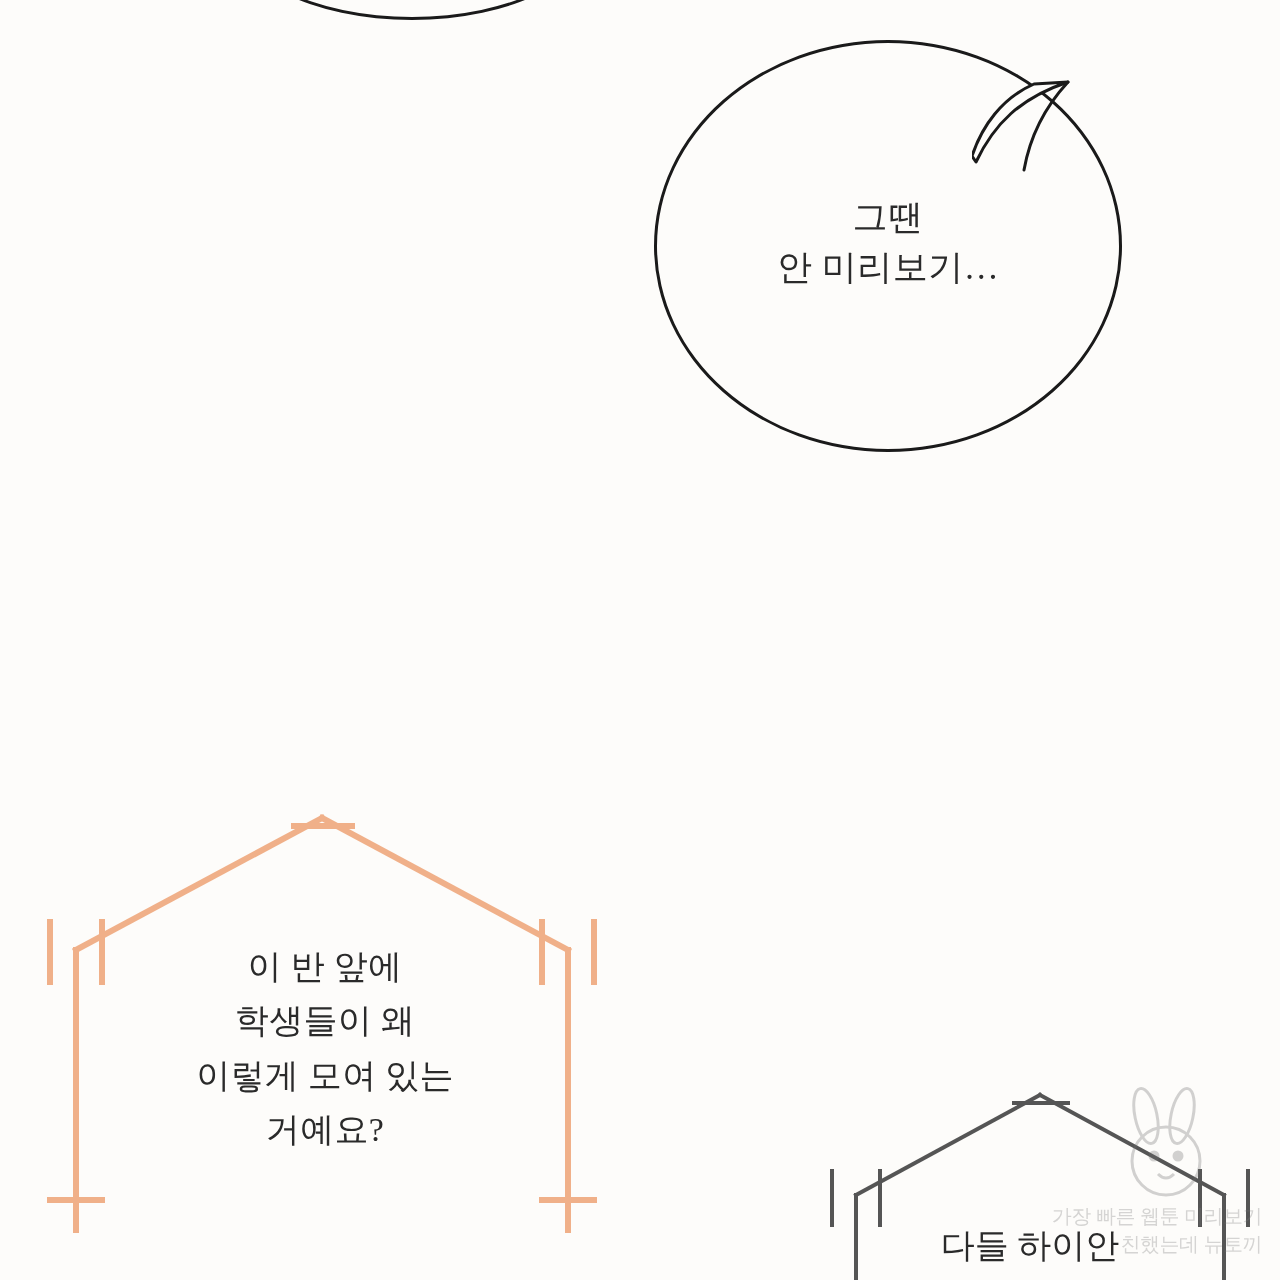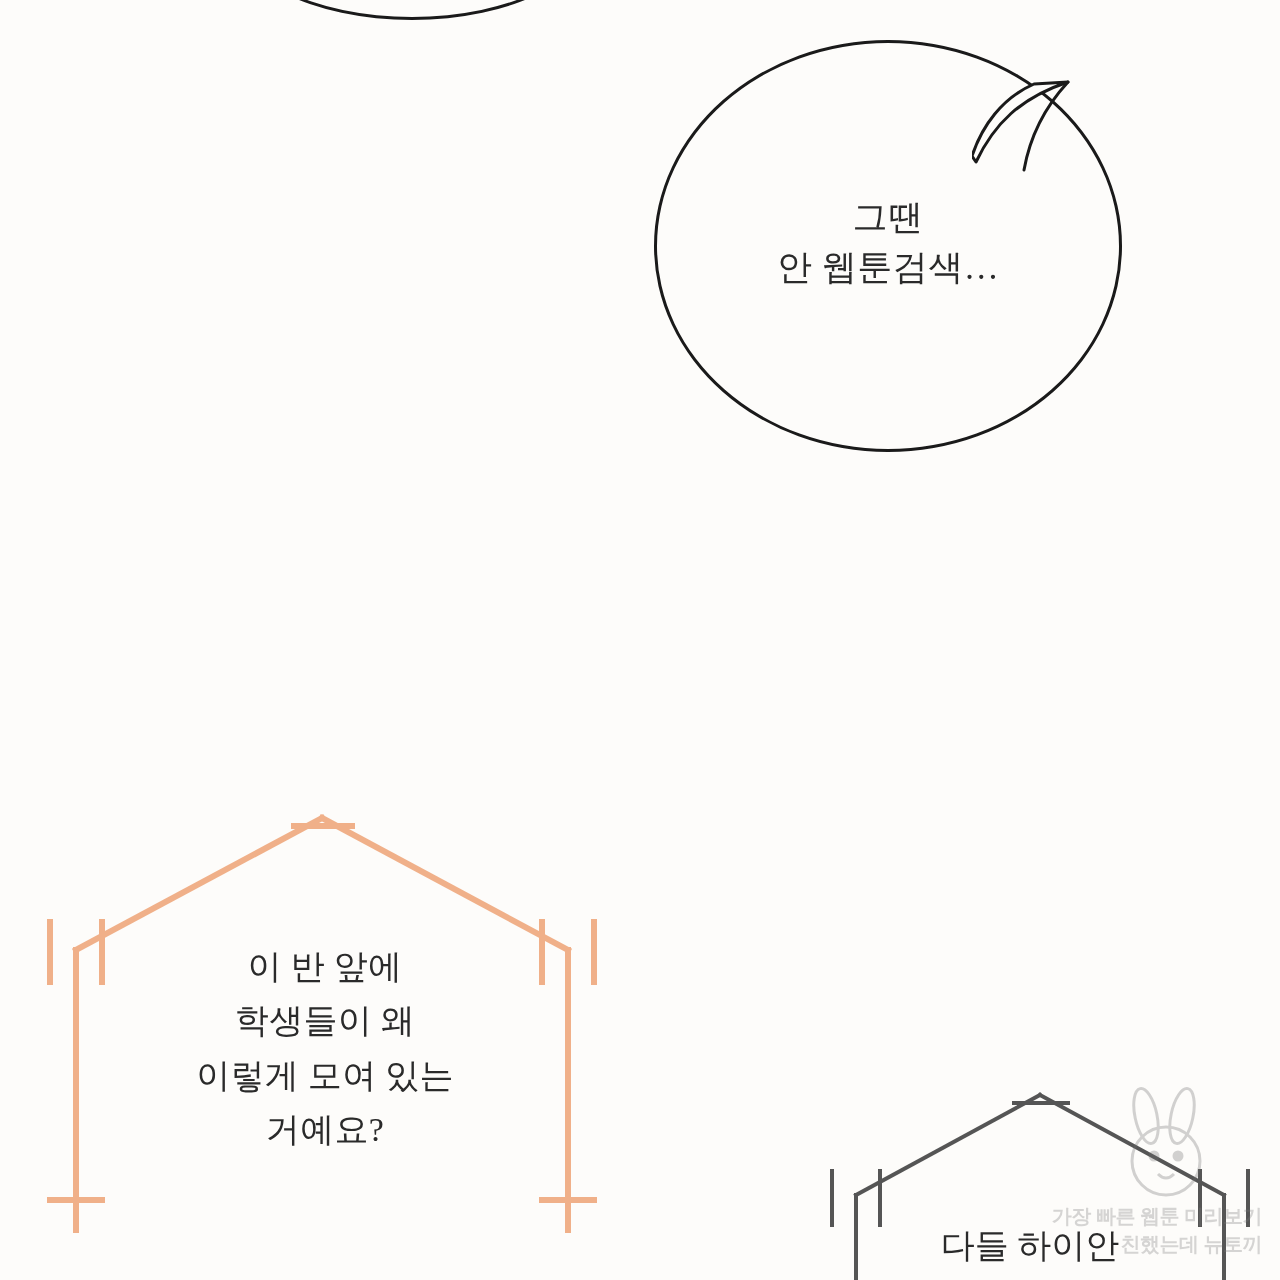--- a/index.html
+++ b/index.html
@@ -157,7 +157,7 @@
 
   <div class="bubble" id="bubble-main">
     <span class="bubble-text">그땐
-안 웹툰검색…</span>
+안 미리보기…</span>
   </div>
 
   <svg id="bubble-main-tail" viewBox="0 0 110 100">

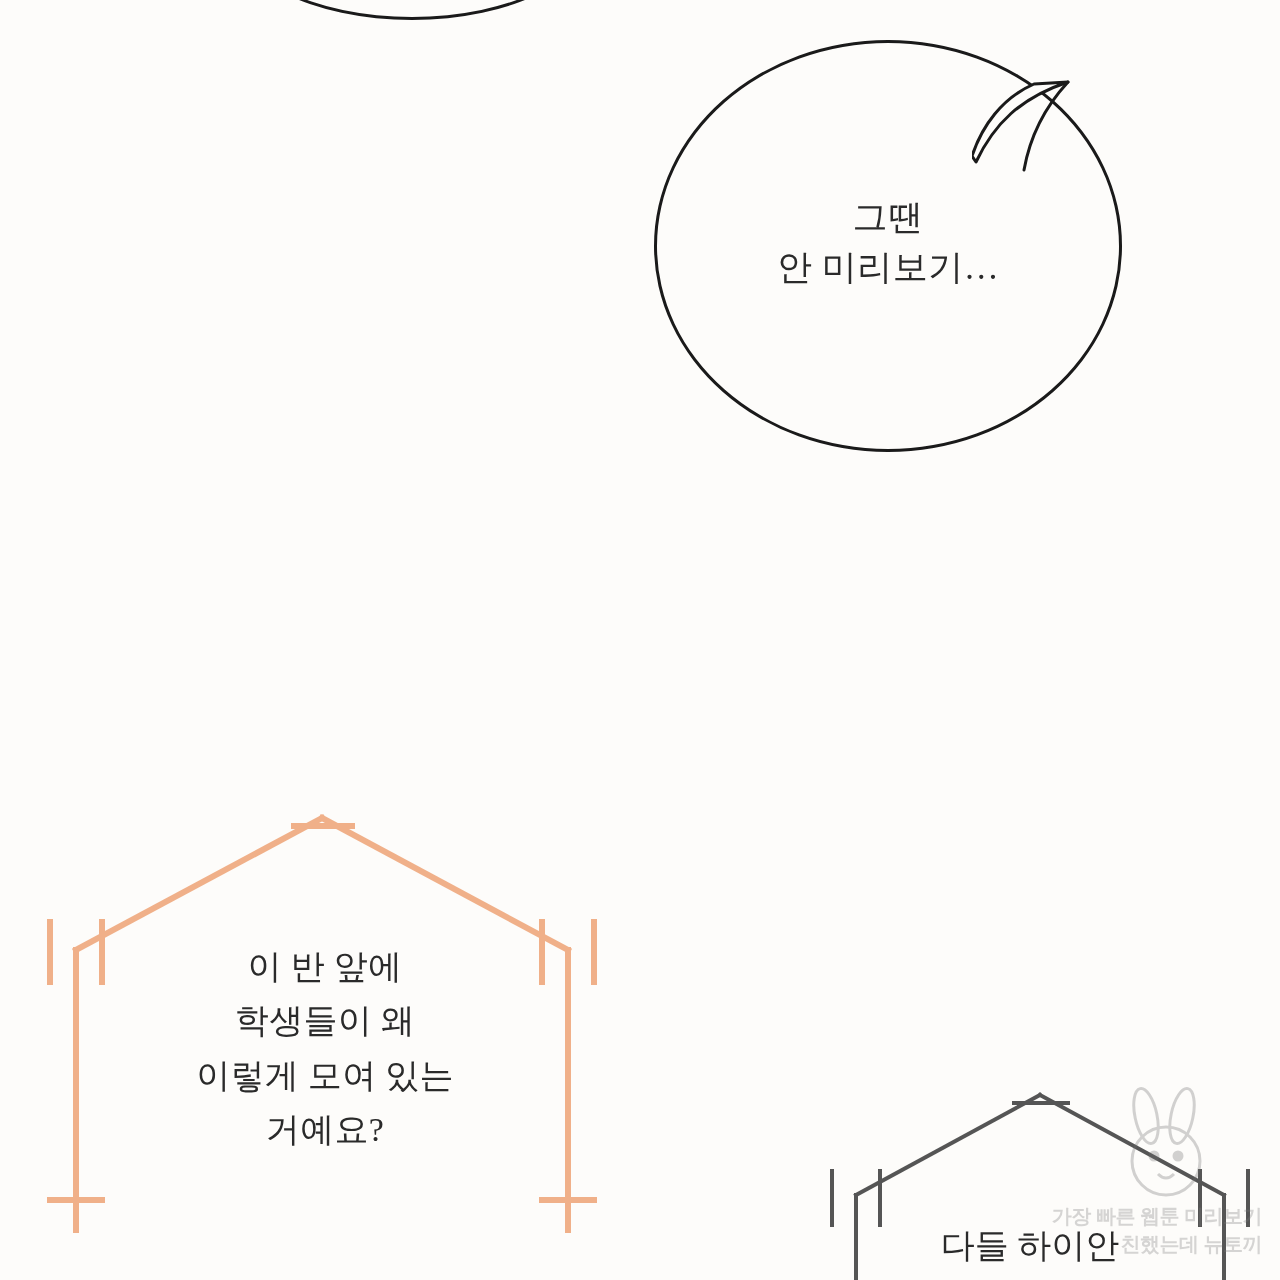--- a/index.html
+++ b/index.html
@@ -139,7 +139,7 @@
     text-align: right;
     font-family: "Liberation Sans", sans-serif;
     font-size: 20px;
-    font-weight: bold;
+    font-weight: normal;
     color: #7a7a7a;
     letter-spacing: -0.5px;
   }

